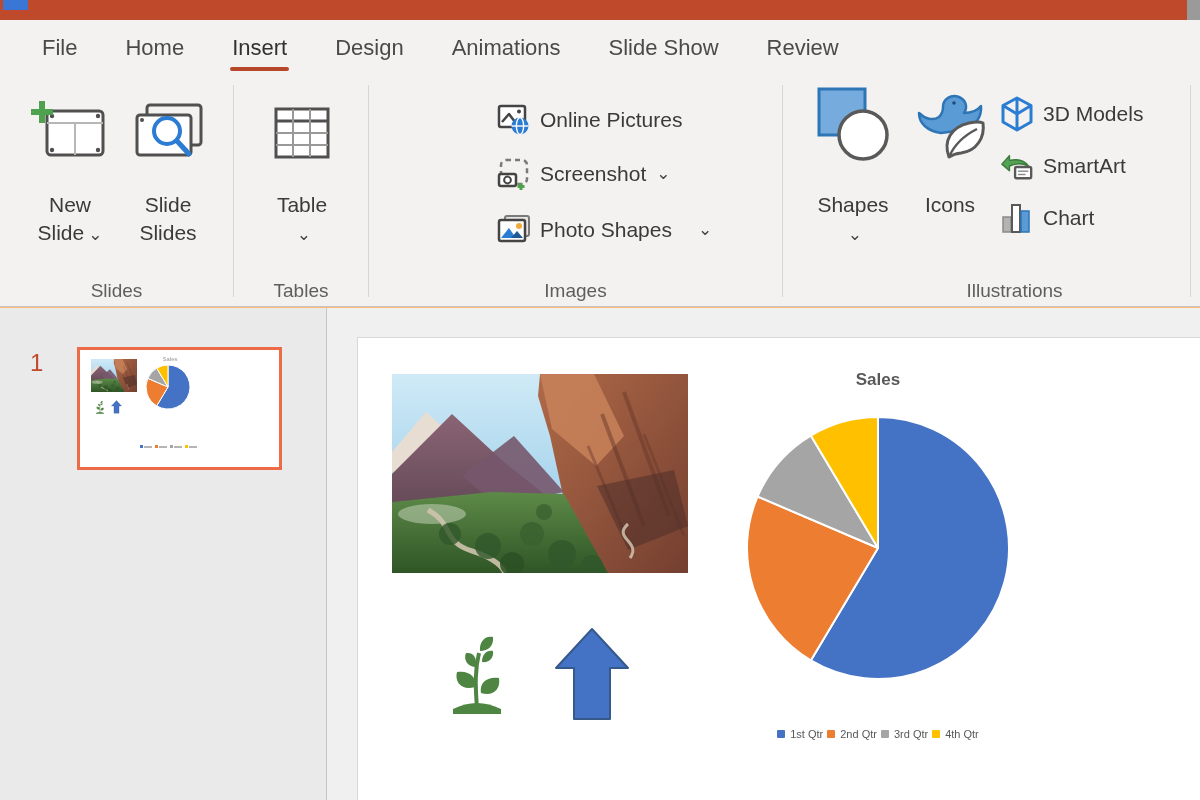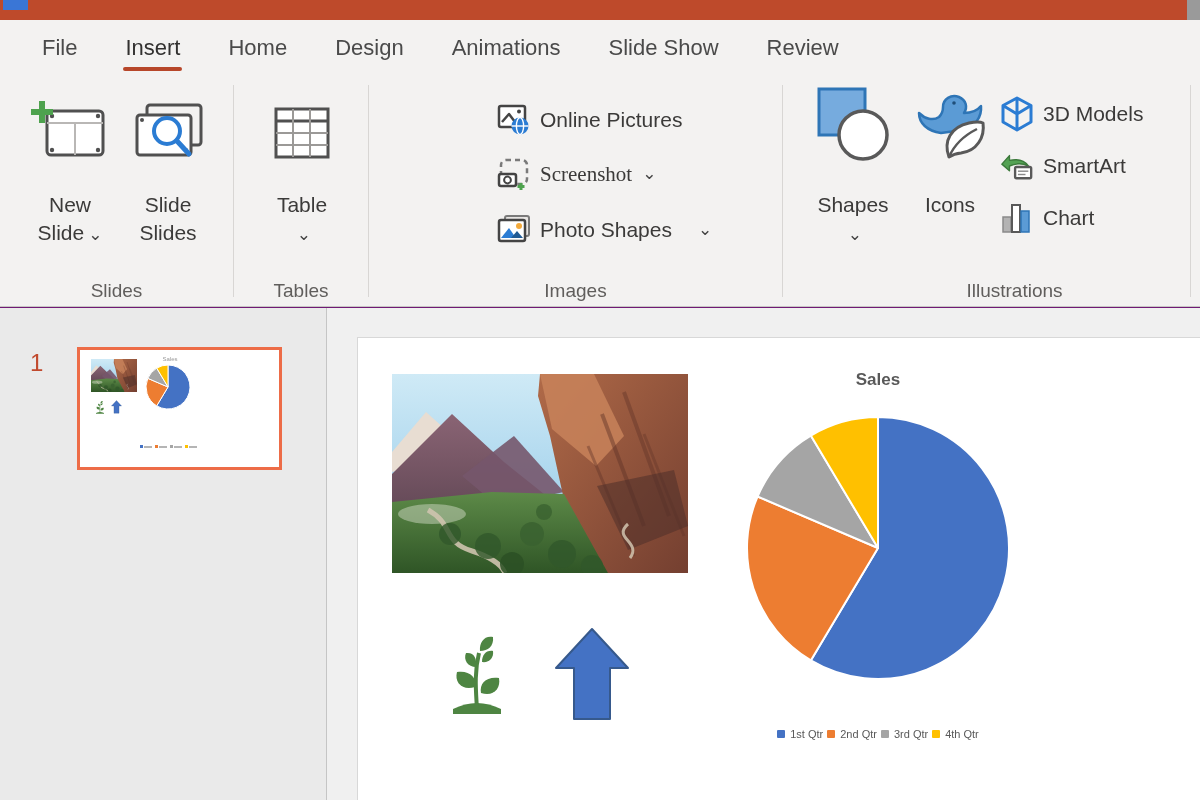--- a/index.html
+++ b/index.html
@@ -6,7 +6,7 @@
   html,body { width:1200px; height:800px; overflow:hidden;
     font-family:"Liberation Sans", sans-serif; background:#f3f2f1; }
 
-  .app { position:relative; width:1200px; height:572px; background:#701a75; }
+  .app { position:relative; width:1200px; height:572px; background:#fdba74; }
 
   
   .titlebar { position:absolute; left:0; top:0; width:1200px; height:20px; background:#BE4A2B; }

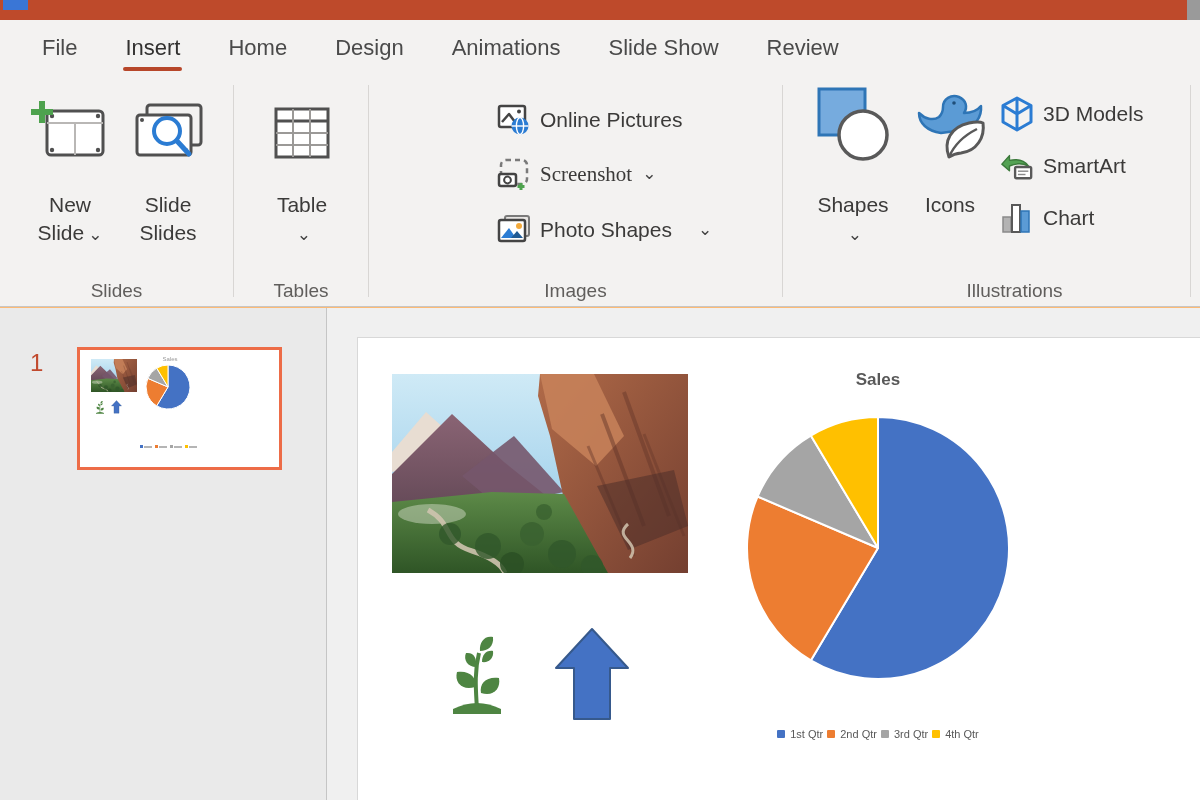--- a/index.html
+++ b/index.html
@@ -149,11 +149,11 @@
 
   <nav class="tabbar">
     <div class="tab">File</div>
+    <div class="tab">Home</div>
     <div class="tab active">
       <span>Insert</span>
       <span class="underline"></span>
     </div>
-    <div class="tab">Home</div>
     <div class="tab">Design</div>
     <div class="tab">Animations</div>
     <div class="tab">Slide Show</div>

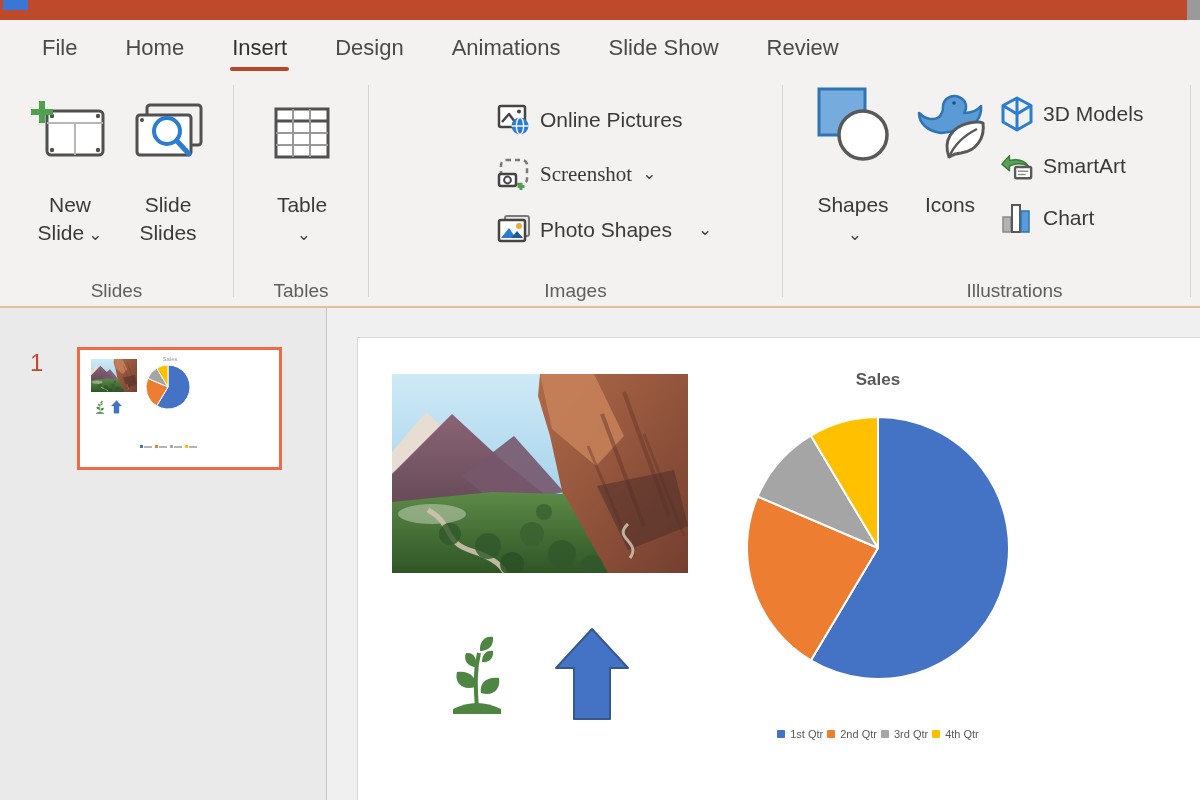--- a/index.html
+++ b/index.html
@@ -237,7 +237,7 @@
       <span class="slbl">Online Pictures</span>
     </div>
 
-    <div class="smallbtn" style="left:497px; top:74px;font-family:Liberation Serif, serif;">
+    <div class="smallbtn" style="left:497px; top:74px;">
       <span class="ic">
         <svg width="34" height="34" viewBox="0 0 34 34">
           <rect x="4" y="3" width="26" height="24" rx="5" fill="none" stroke="#7a7a7a" stroke-width="2.5" stroke-dasharray="5 4"></rect>

